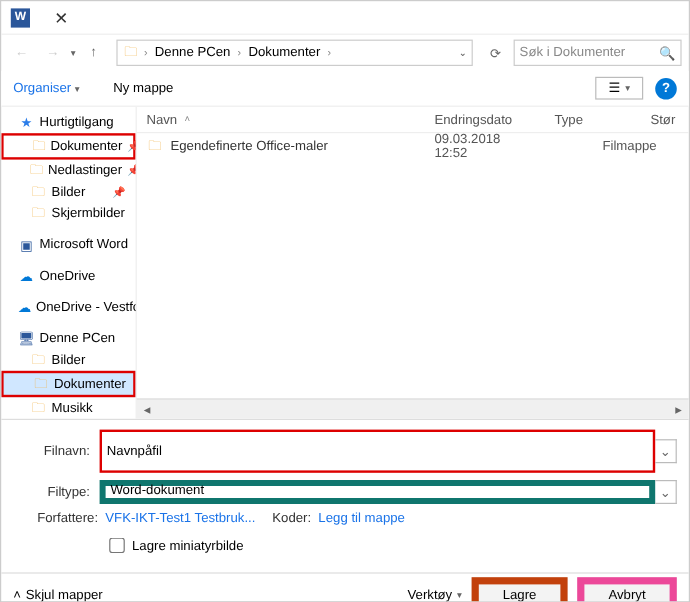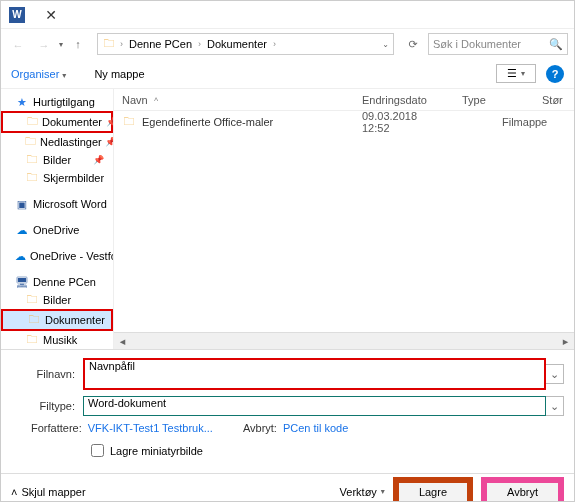--- a/index.html
+++ b/index.html
@@ -55,7 +55,7 @@
   .bottom { border-top: 1px solid #ddd; padding: 8px 10px 6px 10px; }
   .formrow { display: flex; align-items: center; margin-bottom: 6px; }
   .formrow .lbl { width: 72px; text-align: right; padding-right: 8px; color: #333; }
-  .formrow .input { flex: 1; border: 1px solid #7a9fcc; height: 32px; padding: 0 4px; display: flex; }
+  .formrow .input { flex: 1; border: 1px solid #7a9fcc; height: 32px; padding: 16px 4px; display: flex; align-items: center; }
   .formrow .input.redbox { border: 2px solid #d00; }
   .formrow .combo { flex: 1; border: 1px solid #0f766e; height: 20px; padding: 0 4px; display: flex; align-items: flex-start; }
   .formrow .dd { width: 18px; text-align: center; color: #666; cursor: pointer; border: 1px solid #bbb; border-left: none; height: 20px; display: flex; align-items: center; justify-content: center; }

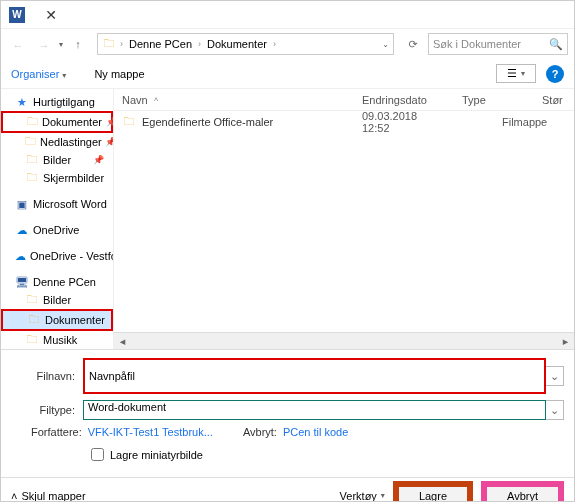--- a/index.html
+++ b/index.html
@@ -57,7 +57,7 @@
   .formrow .lbl { width: 72px; text-align: right; padding-right: 8px; color: #333; }
   .formrow .input { flex: 1; border: 1px solid #7a9fcc; height: 32px; padding: 16px 4px; display: flex; align-items: center; }
   .formrow .input.redbox { border: 2px solid #d00; }
-  .formrow .combo { flex: 1; border: 1px solid #0f766e; height: 20px; padding: 0 4px; display: flex; align-items: flex-start; }
+  .formrow .combo { flex: 1; border: 5px solid #0f766e; height: 20px; padding: 0 4px; display: flex; align-items: flex-end; }
   .formrow .dd { width: 18px; text-align: center; color: #666; cursor: pointer; border: 1px solid #bbb; border-left: none; height: 20px; display: flex; align-items: center; justify-content: center; }
   .metarow { display: flex; padding-left: 20px; gap: 30px; margin: 6px 0 10px 0; color: #333; }
   .metarow .mk { display: flex; gap: 6px; }

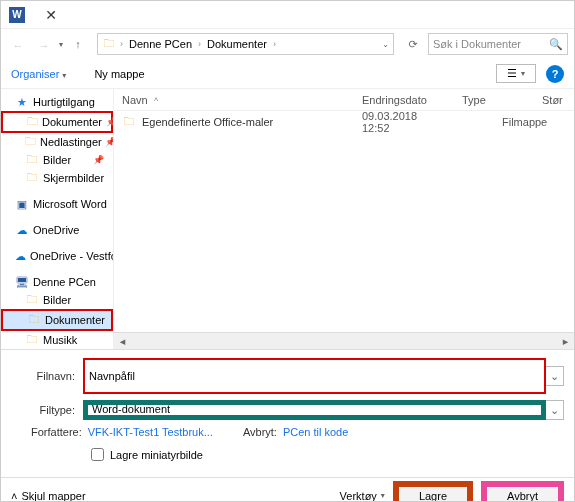--- a/index.html
+++ b/index.html
@@ -59,7 +59,7 @@
   .formrow .input.redbox { border: 2px solid #d00; }
   .formrow .combo { flex: 1; border: 5px solid #0f766e; height: 20px; padding: 0 4px; display: flex; align-items: flex-end; }
   .formrow .dd { width: 18px; text-align: center; color: #666; cursor: pointer; border: 1px solid #bbb; border-left: none; height: 20px; display: flex; align-items: center; justify-content: center; }
-  .metarow { display: flex; padding-left: 20px; gap: 30px; margin: 6px 0 10px 0; color: #333; }
+  .metarow { display: flex; padding-left: 20px; gap: 14px; margin: 6px 0 10px 0; color: #333; }
   .metarow .mk { display: flex; gap: 6px; }
   .metarow .link { color: #1a73e8; cursor: pointer; }
   .checkrow { display: flex; align-items: center; gap: 6px; padding-left: 80px; margin-bottom: 10px; }

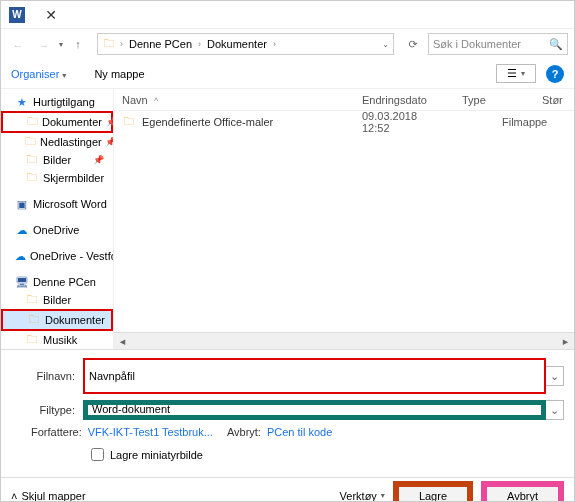--- a/index.html
+++ b/index.html
@@ -224,7 +224,7 @@
       <span class="link">VFK-IKT-Test1 Testbruk...</span>
     </div>
     <div class="mk">
-      <span>Avbryt:</span>
+      <span>Koder:</span>
       <span class="link">PCen til kode</span>
     </div>
   </div>

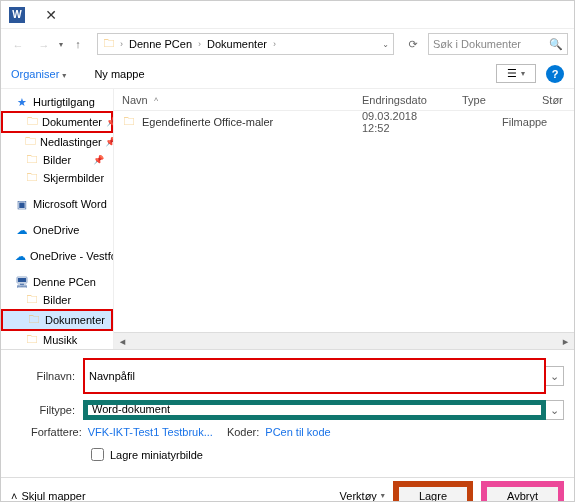--- a/index.html
+++ b/index.html
@@ -225,7 +225,7 @@
     </div>
     <div class="mk">
       <span>Koder:</span>
-      <span class="link">PCen til kode</span>
+      <span class="link">Legg til mappe</span>
     </div>
   </div>
   <div class="checkrow">

